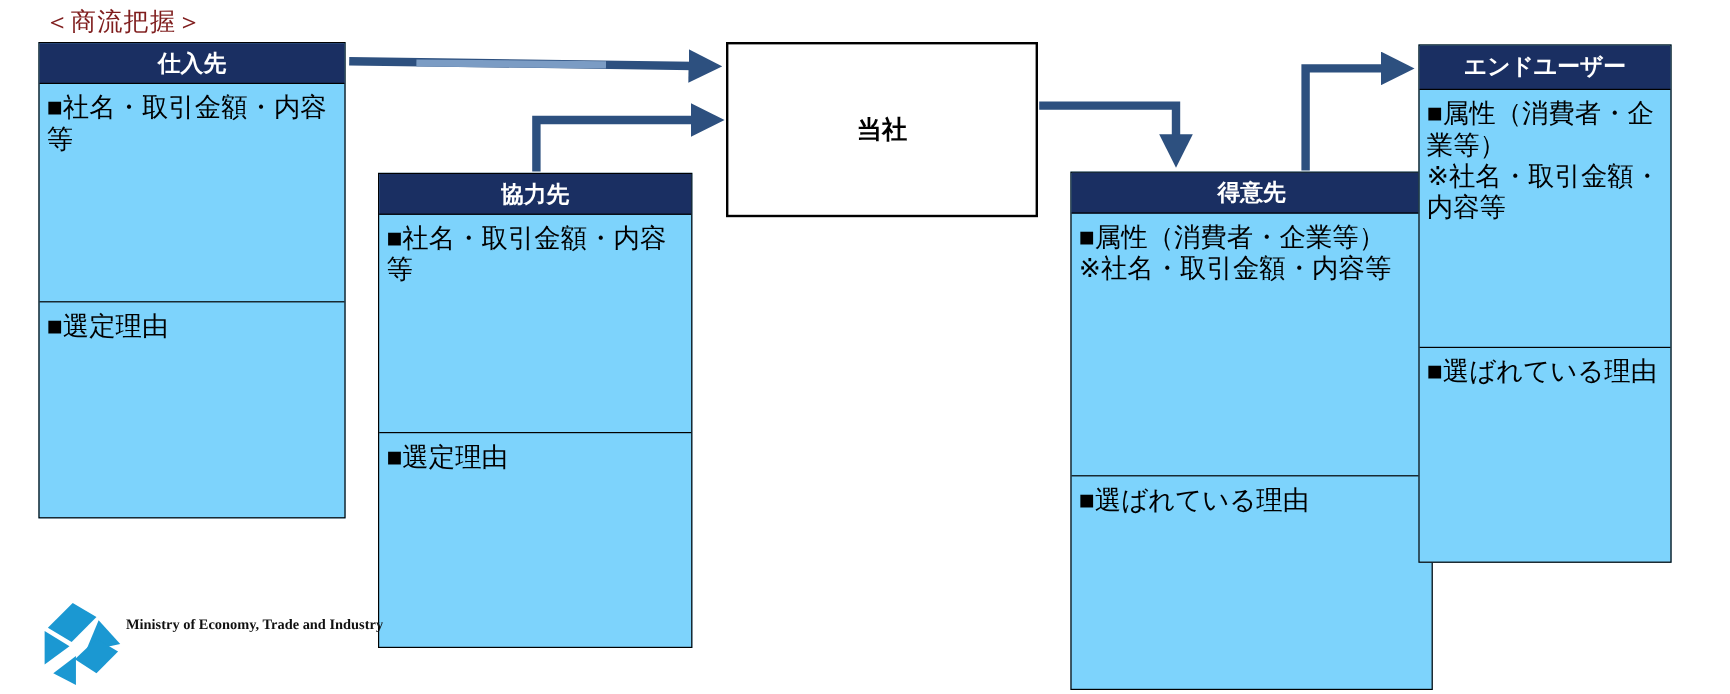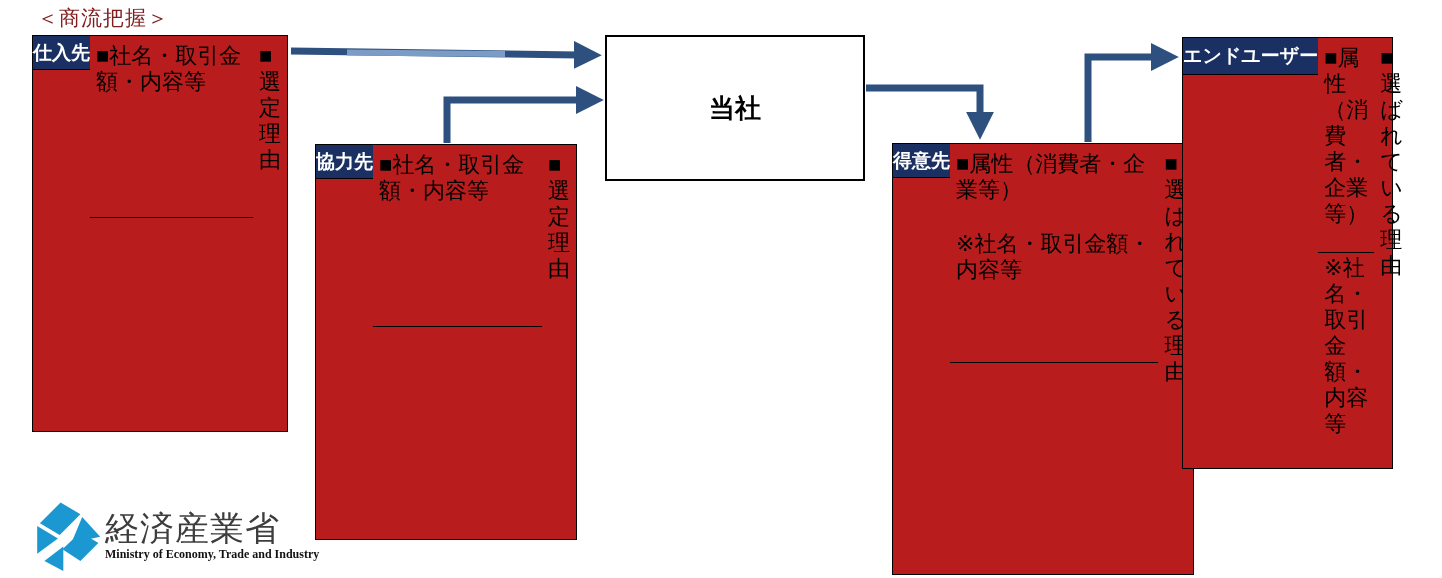--- a/index.html
+++ b/index.html
@@ -9,8 +9,8 @@
   .diagram-title{position:absolute;left:37px;top:4px;font-size:21px;color:#7f1d1d;letter-spacing:1px}
 
   
-  .box{position:absolute;display:flex;flex-direction:row;border:1.5px solid #000;
-       background:#b91c1c;box-sizing:border-box}
+  .box{position:absolute;display:flex;flex-direction:column;border:1.5px solid #000;
+       background:#7dd3fc;box-sizing:border-box}
   .hd{flex:0 0 auto;display:flex;align-items:center;justify-content:center;
       background:#1a2f62;color:#fff;font-weight:bold;font-size:19px;
       border-bottom:1.5px solid #000;box-sizing:border-box}

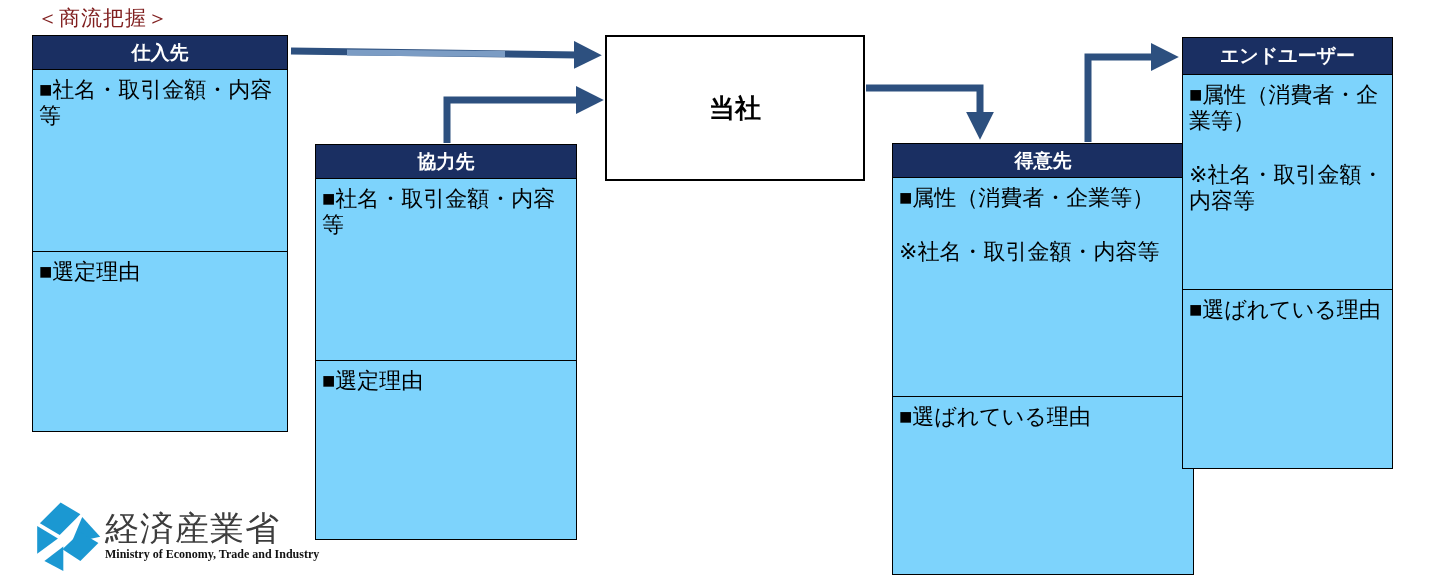--- a/index.html
+++ b/index.html
@@ -38,7 +38,7 @@
   #company{position:absolute;left:605px;top:35px;width:260px;height:146px;
            border:2.5px solid #000;background:#fff;box-sizing:border-box;
            display:flex;align-items:center;justify-content:center;
-           font-size:26px;font-weight:bold;color:#000}
+           font-size:21px;font-weight:bold;color:#000}
 
   
   svg.arrows{position:absolute;left:0;top:0;width:1442px;height:578px;pointer-events:none}

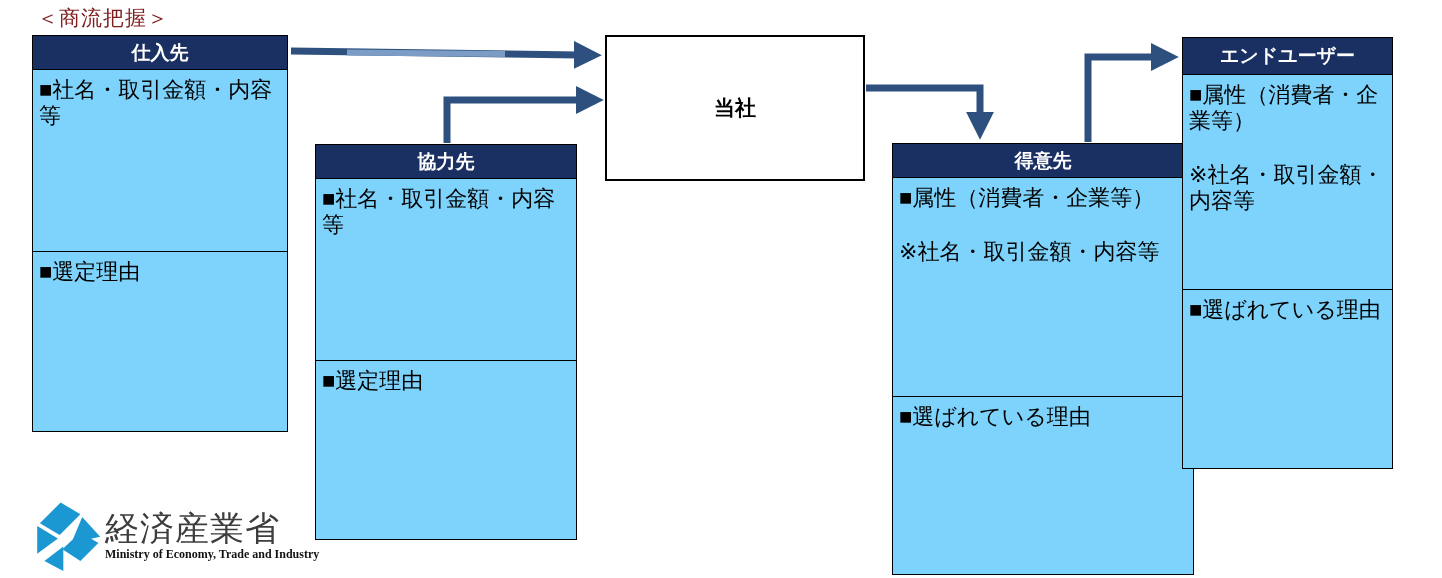--- a/index.html
+++ b/index.html
@@ -17,7 +17,7 @@
   .sec{box-sizing:border-box;padding:7px 6px;font-size:22px;color:#000;line-height:26px}
   .sec.first{border-bottom:1.5px solid #000}
   .sec.rest{flex:1}
-  .ln + .ln{margin-top:28px}
+  .ln + .ln{margin-top:0}
 
   #supplier{left:32px;top:35px;width:256px;height:397px}
   #supplier .hd{height:34px}

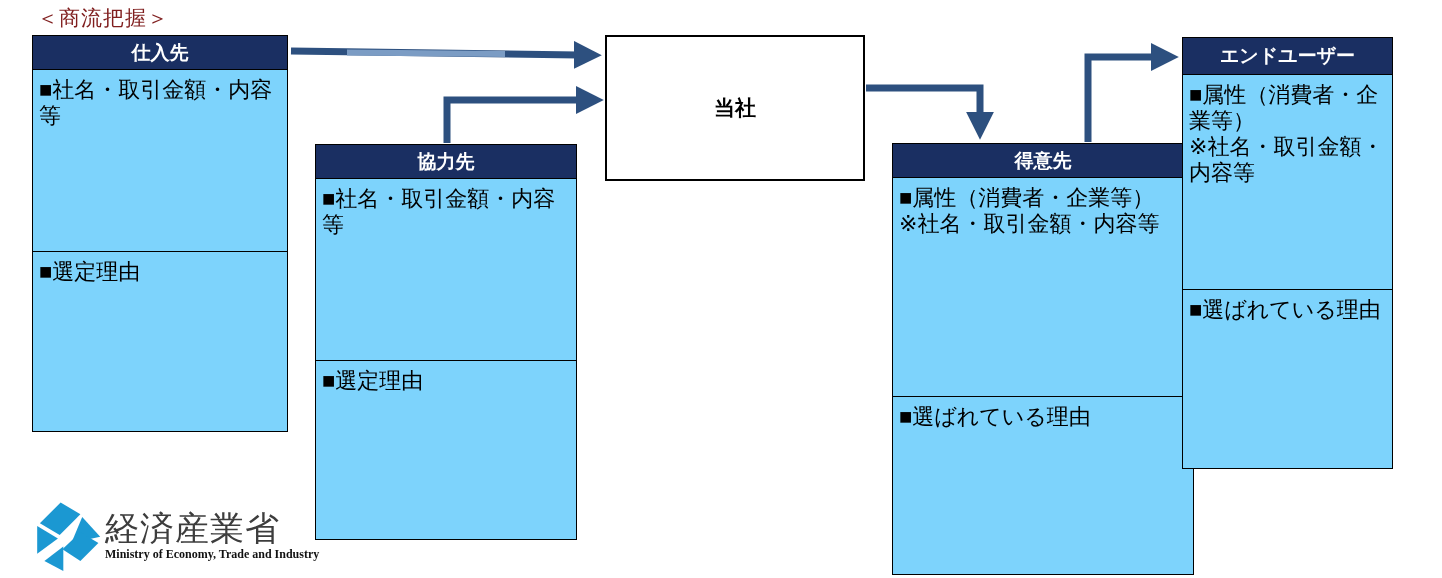--- a/index.html
+++ b/index.html
@@ -131,7 +131,6 @@
       </g>
     </svg>
     <div class="logo-text">
-      <div class="logo-jp">経済産業省</div>
       <div class="logo-en">Ministry of Economy, Trade and Industry</div>
     </div>
   </div>

